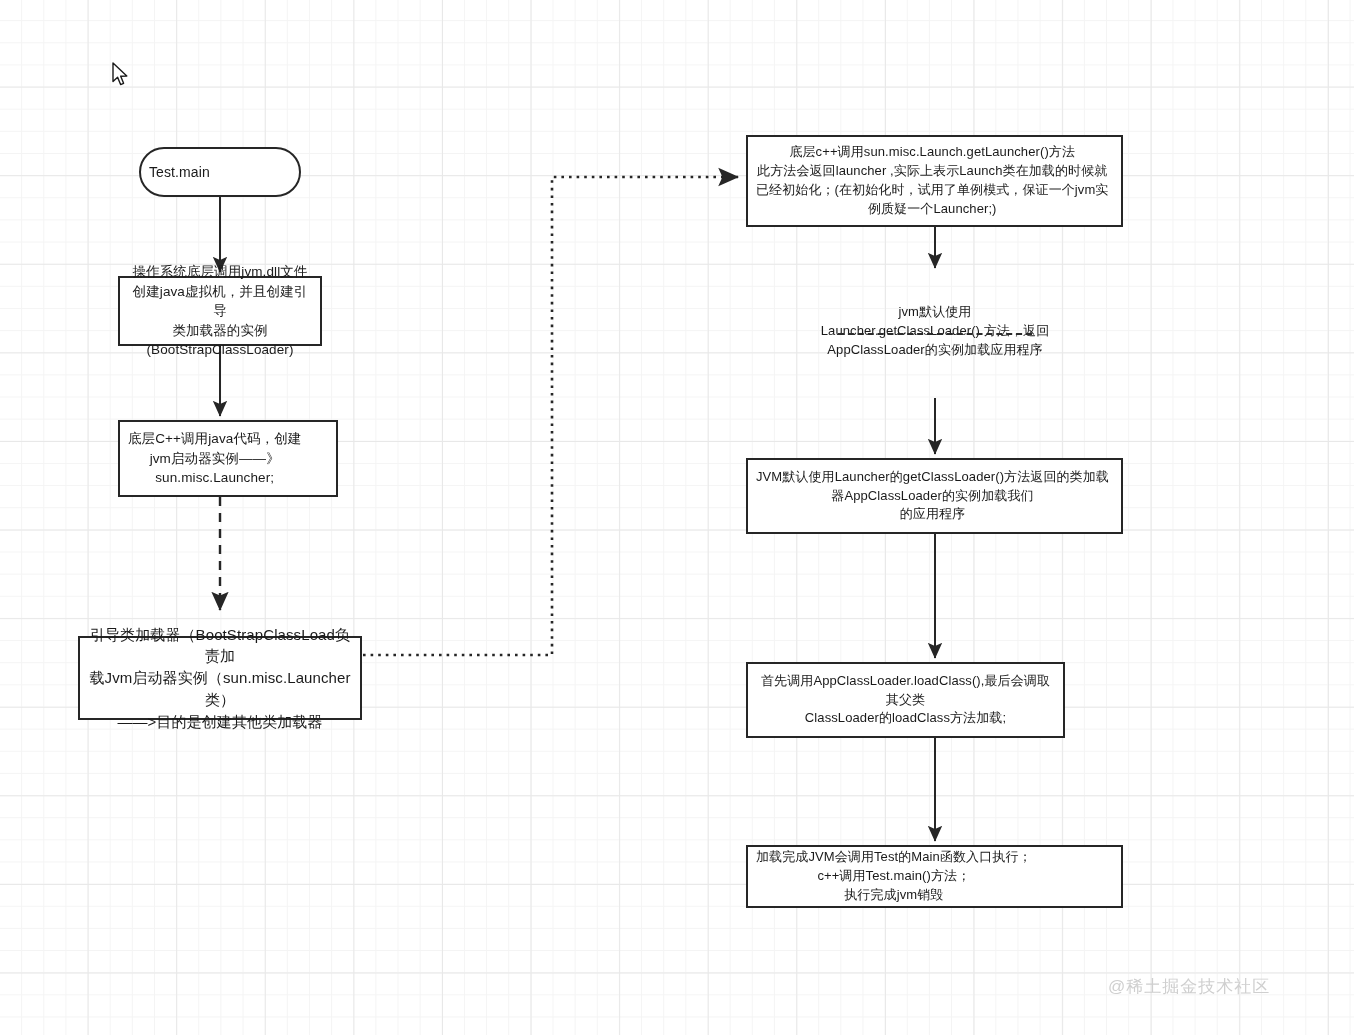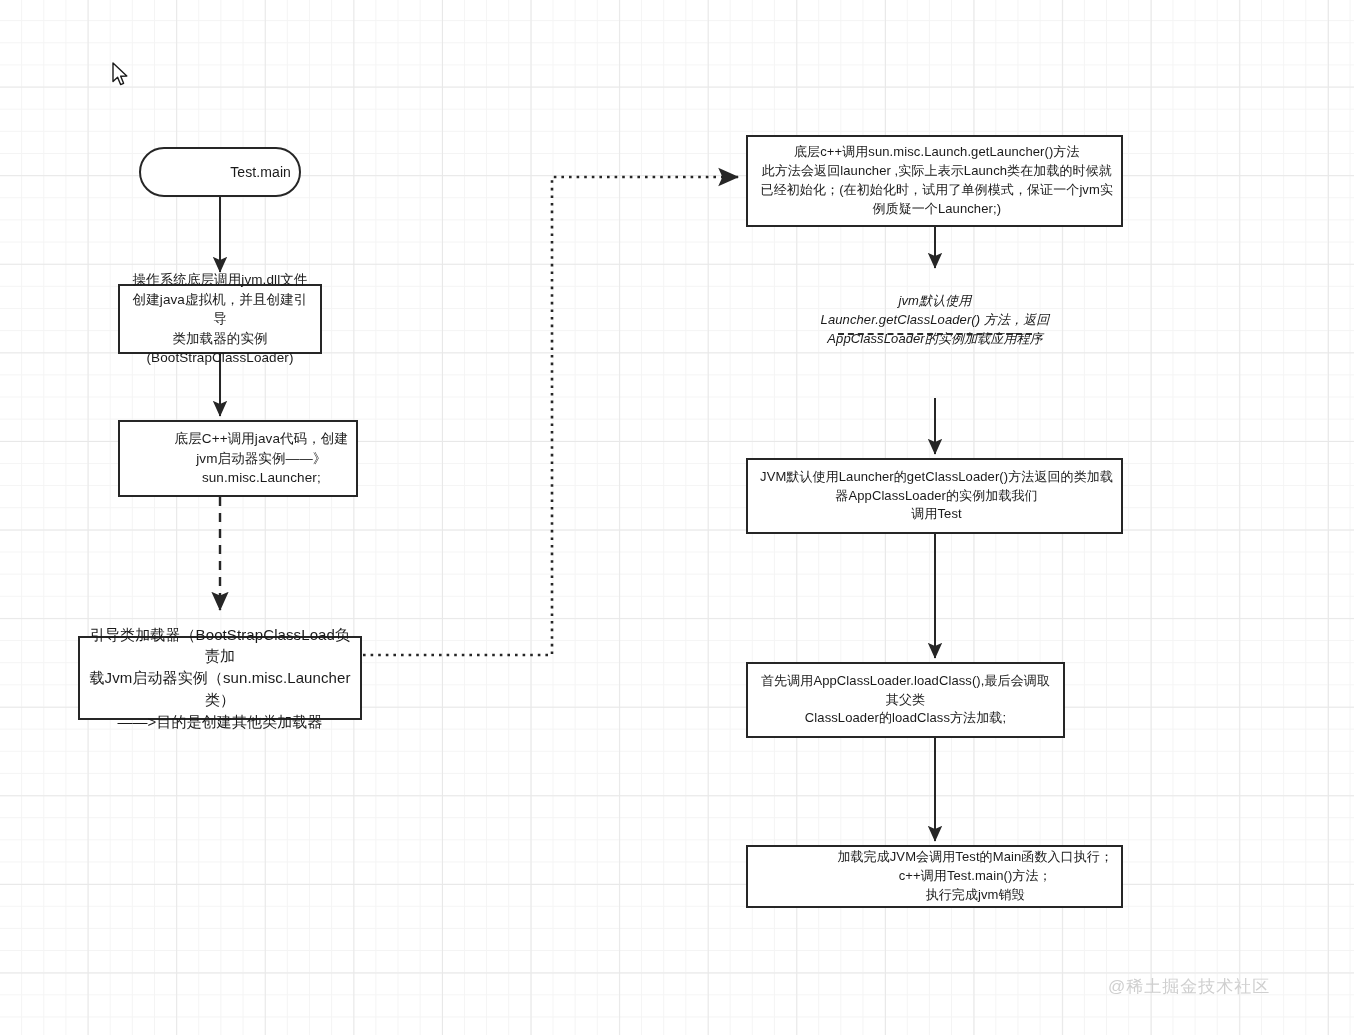--- a/index.html
+++ b/index.html
@@ -34,7 +34,7 @@
     box-sizing: border-box;
     display: flex;
     align-items: center;
-    justify-content: flex-end;
+    justify-content: flex-start;
     text-align: center;
     background: #ffffff;
     color: #1a1a1a;

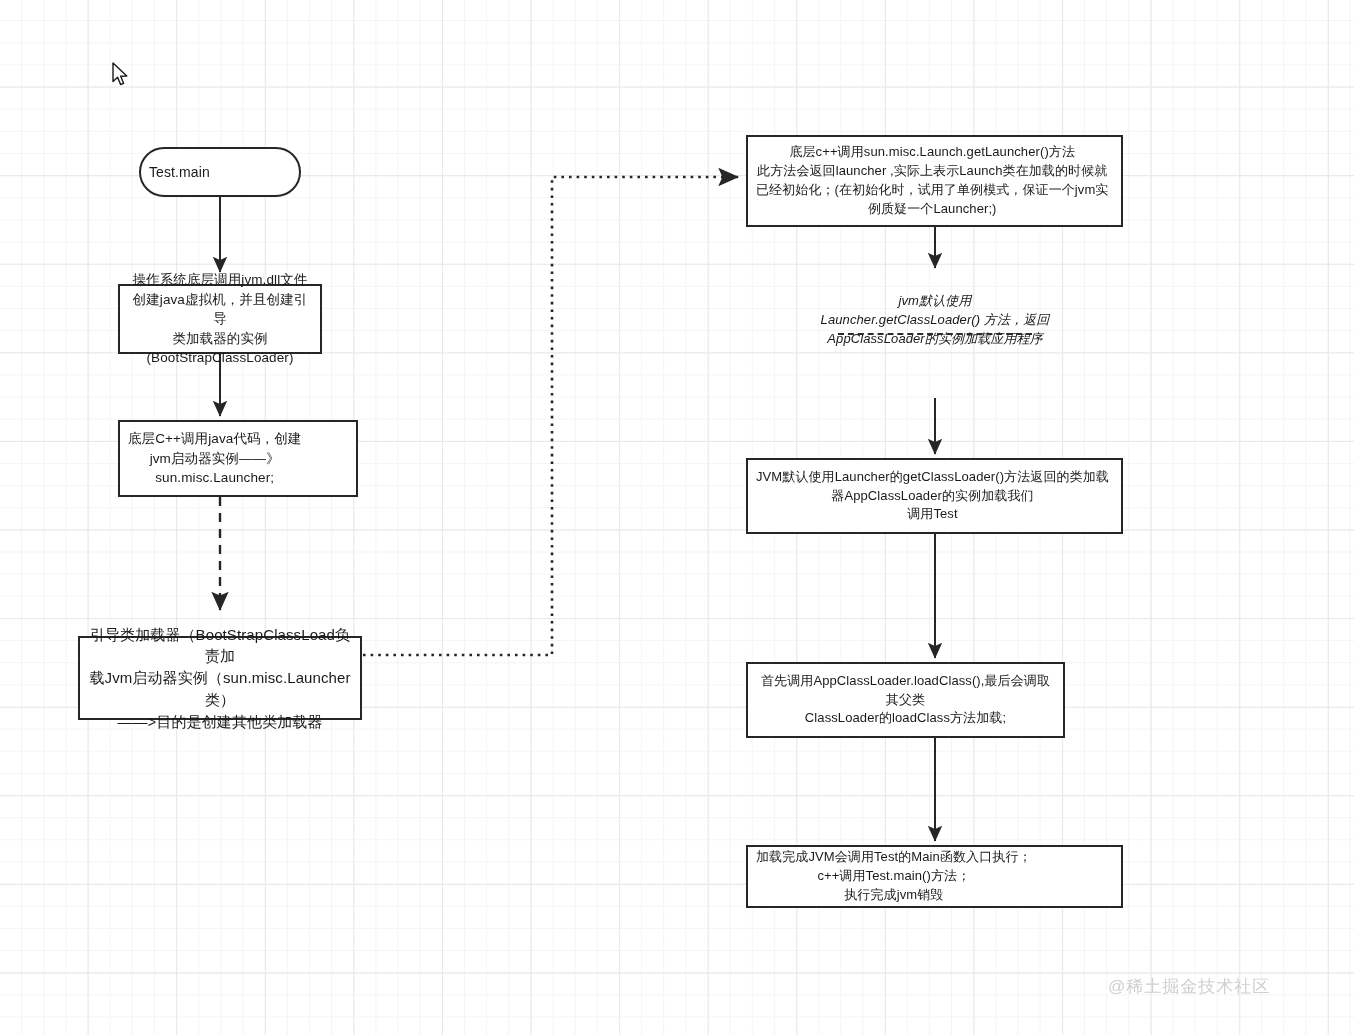--- a/index.html
+++ b/index.html
@@ -94,7 +94,7 @@
   </svg>
 
   <div class="node rounded" style="left: 139px; top: 147px; width: 162px; height: 50px; font-size: 14px;"><span>Test.main</span></div>
-  <div class="node" style="left: 118px; top: 276px; width: 204px; height: 70px; font-size: 13.5px; margin-top: 8px;"><span>操作系统底层调用jvm.dll文件
+  <div class="node" style="left: 118px; top: 276px; width: 204px; height: 70px; font-size: 13.5px;"><span>操作系统底层调用jvm.dll文件
 创建java虚拟机，并且创建引导
 类加载器的实例
 (BootStrapClassLoader)</span></div>

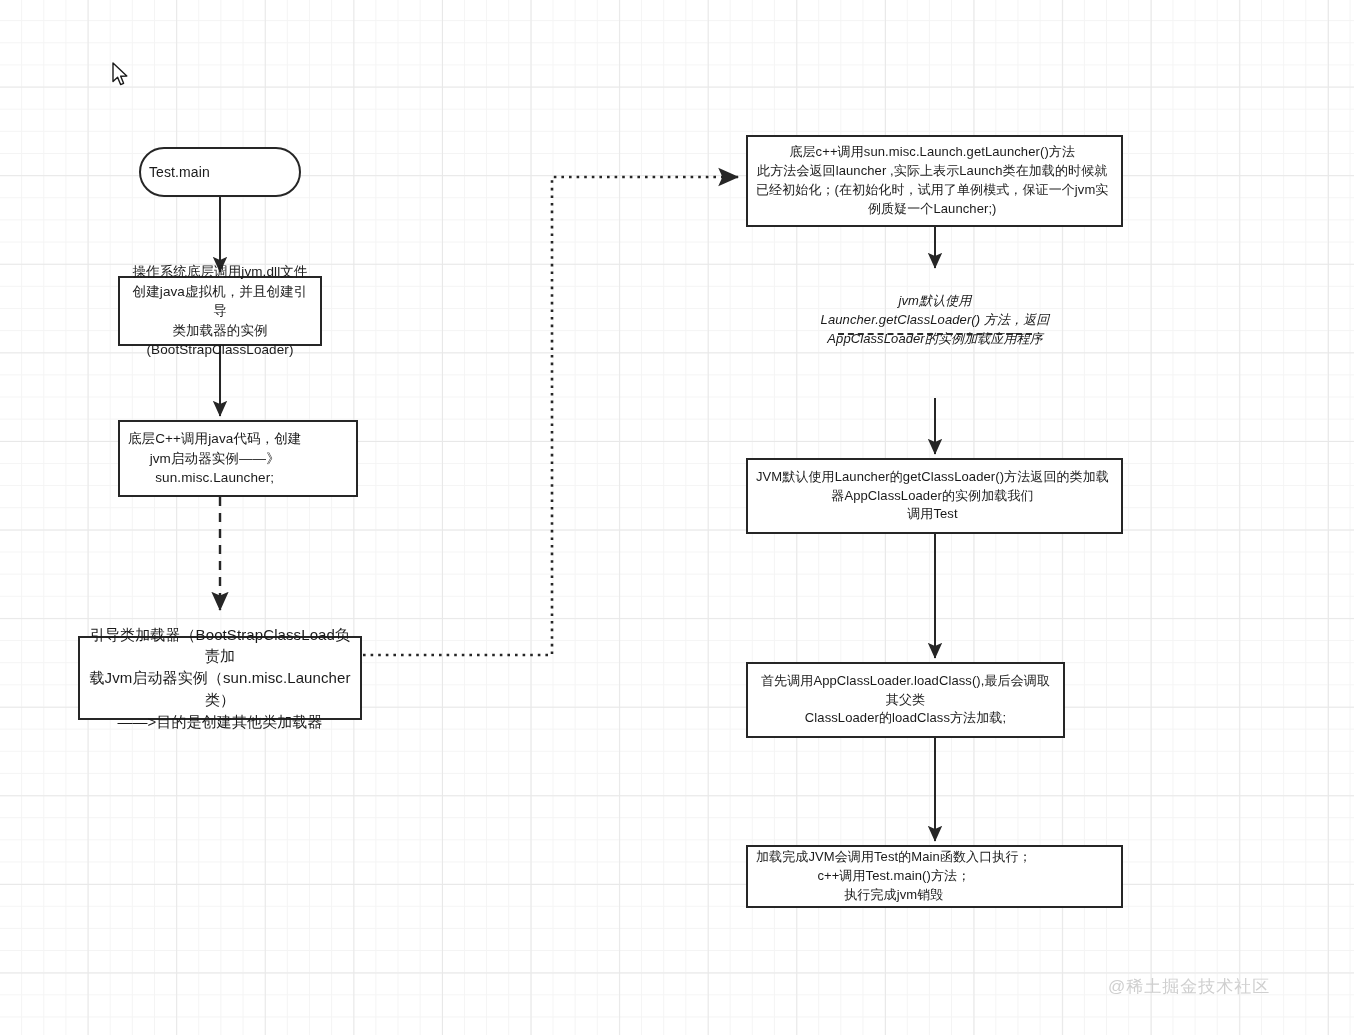--- a/index.html
+++ b/index.html
@@ -110,7 +110,7 @@
 例质疑一个Launcher;)</span></div>
 
   <div class="node plain" style="flex-direction: column; justify-content: flex-start; left: 800px; top: 272px; width: 270px; height: 120px; font-size: 13px;">
-    <span style="white-space:pre-line;margin-top:16px;font-style:italic;">jvm默认使用
+    <span style="white-space:pre-line;margin-top:27px;">jvm默认使用
 Launcher.getClassLoader() 方法，返回
 AppClassLoader的实例加载应用程序</span>
   </div>

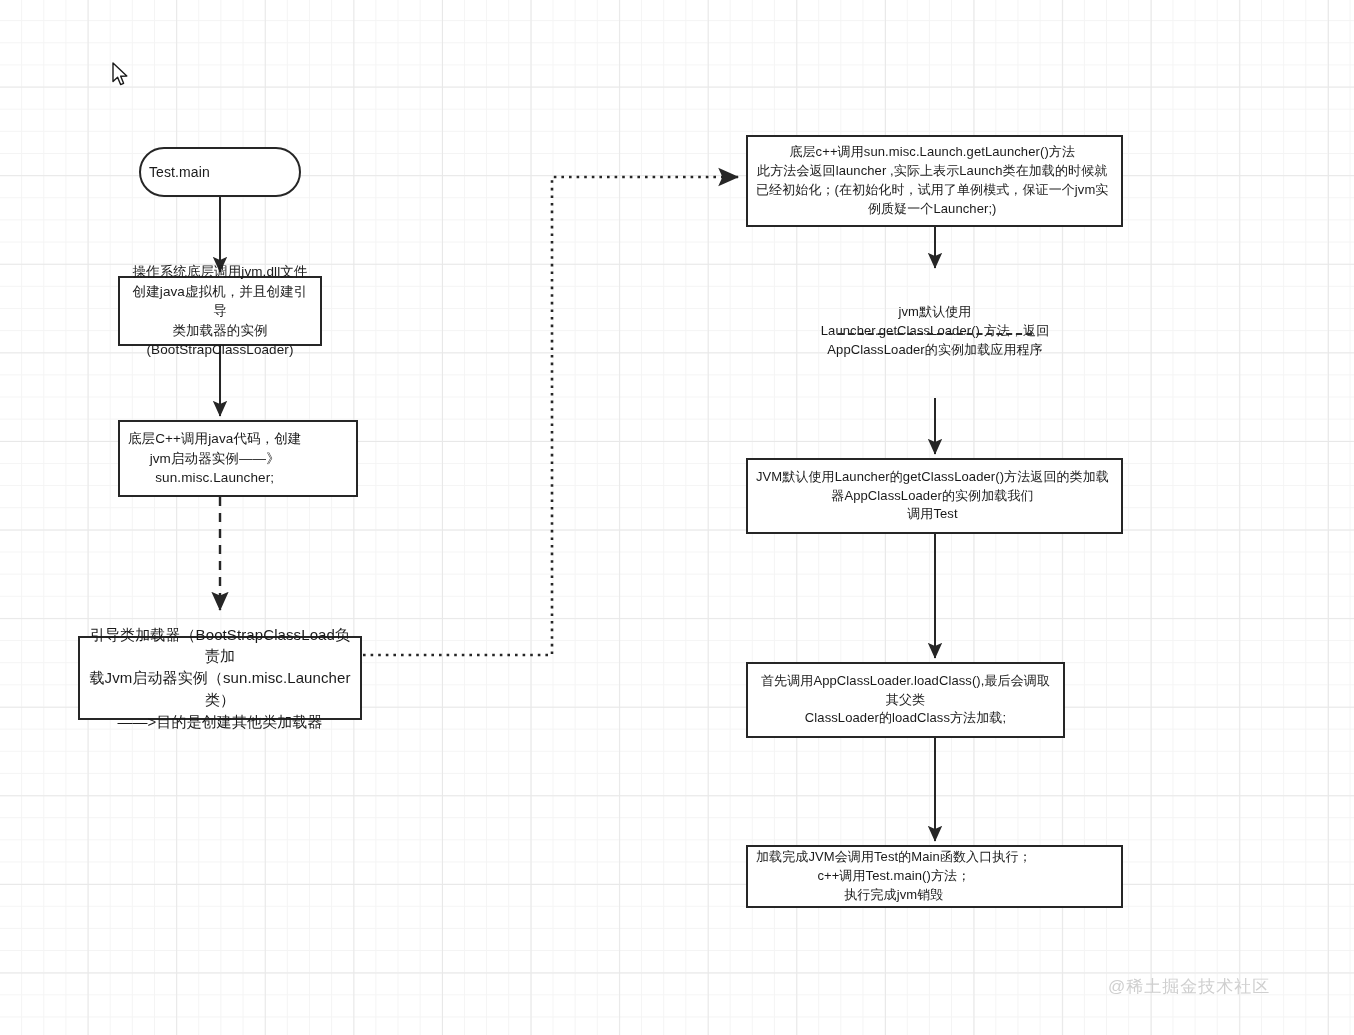--- a/index.html
+++ b/index.html
@@ -98,7 +98,7 @@
 创建java虚拟机，并且创建引导
 类加载器的实例
 (BootStrapClassLoader)</span></div>
-  <div class="node" style="left: 118px; top: 420px; width: 240px; height: 77px; font-size: 13.5px;"><span>底层C++调用java代码，创建
+  <div class="node" style="left: 118px; top: 420px; width: 220px; height: 77px; font-size: 13.5px;"><span>底层C++调用java代码，创建
 jvm启动器实例——》
 sun.misc.Launcher;</span></div>
   <div class="node" style="left: 78px; top: 636px; width: 284px; height: 84px; font-size: 15px;"><span>引导类加载器（BootStrapClassLoad负责加

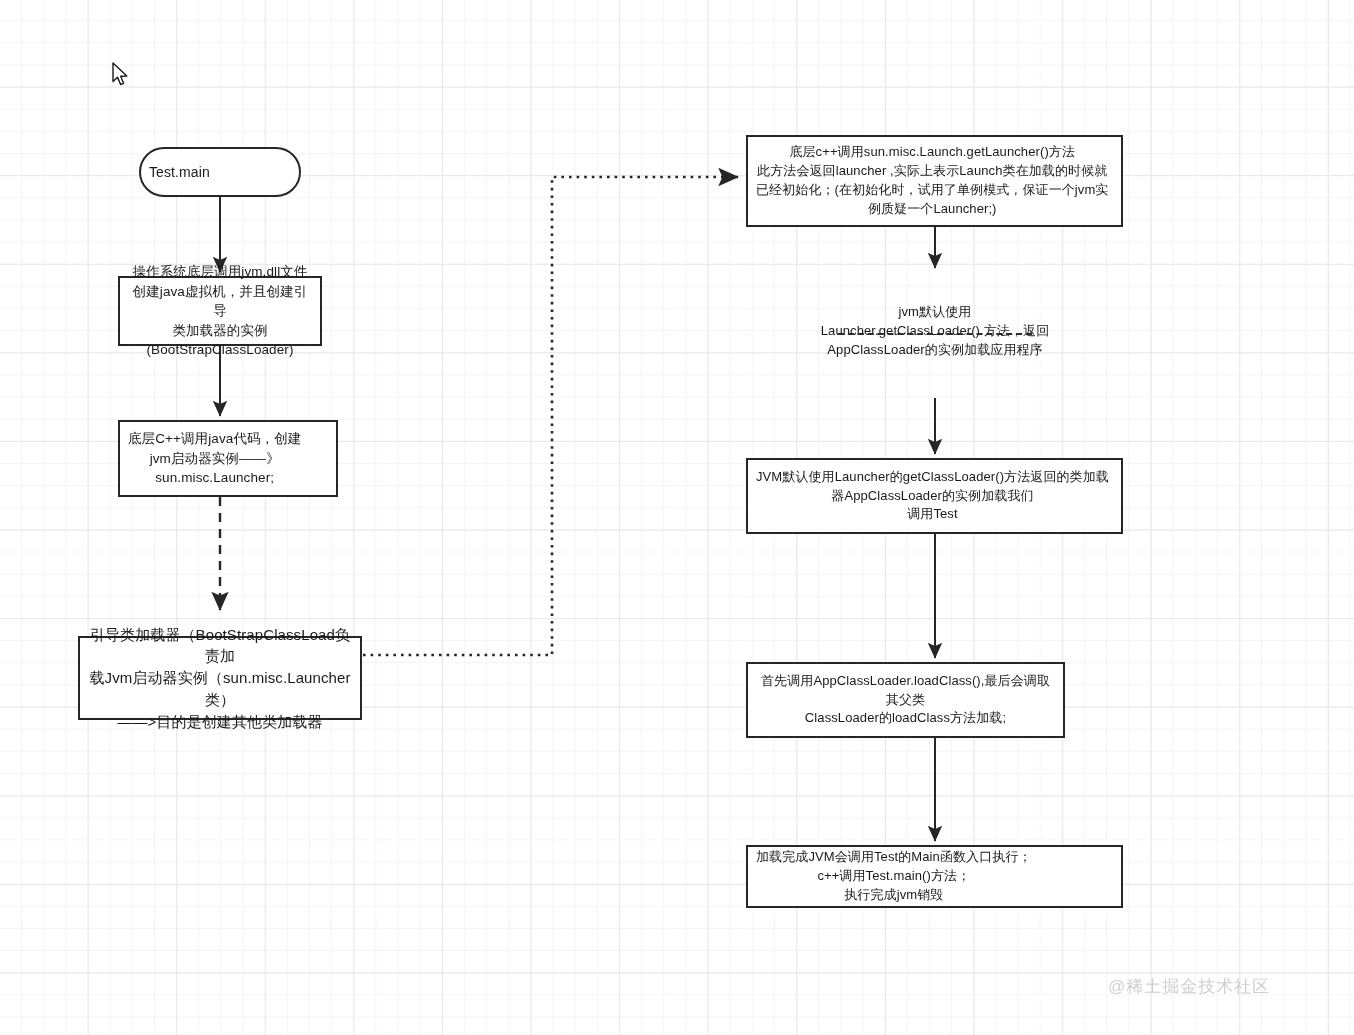--- a/index.html
+++ b/index.html
@@ -118,7 +118,7 @@
 
   <div class="node" style="left: 746px; top: 458px; width: 377px; height: 76px; font-size: 13px;"><span>JVM默认使用Launcher的getClassLoader()方法返回的类加载
 器AppClassLoader的实例加载我们
-调用Test</span></div>
+的应用程序</span></div>
   <div class="node" style="left: 746px; top: 662px; width: 319px; height: 76px; font-size: 13px;"><span>首先调用AppClassLoader.loadClass(),最后会调取其父类
 ClassLoader的loadClass方法加载;</span></div>
   <div class="node" style="left: 746px; top: 845px; width: 377px; height: 63px; font-size: 13px;"><span>加载完成JVM会调用Test的Main函数入口执行；

